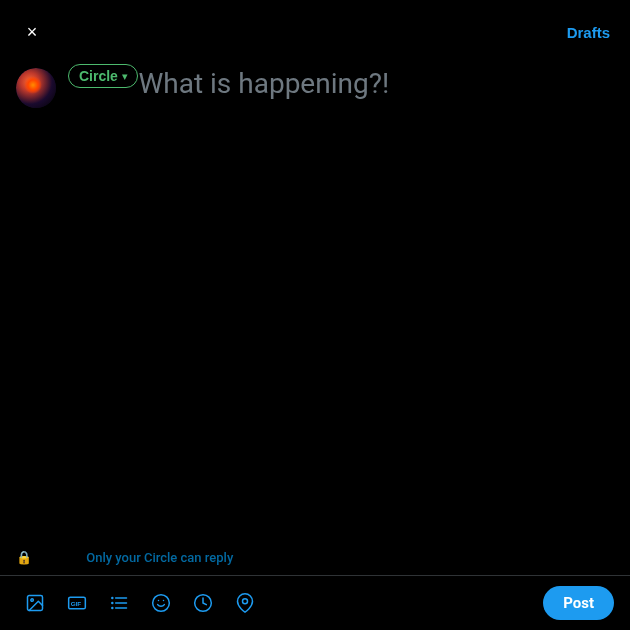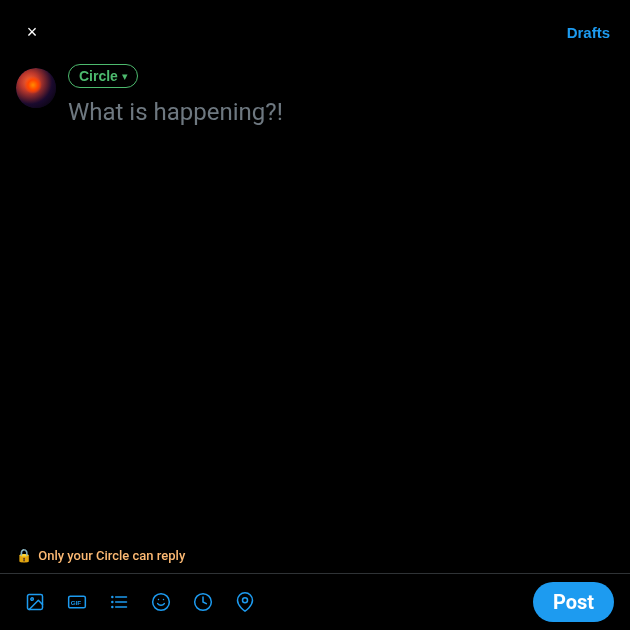--- a/index.html
+++ b/index.html
@@ -95,7 +95,7 @@
     .compose-right {
       flex: 1;
       display: flex;
-      flex-direction: column;
+      flex-direction: row;
     }
 
     .audience-btn {

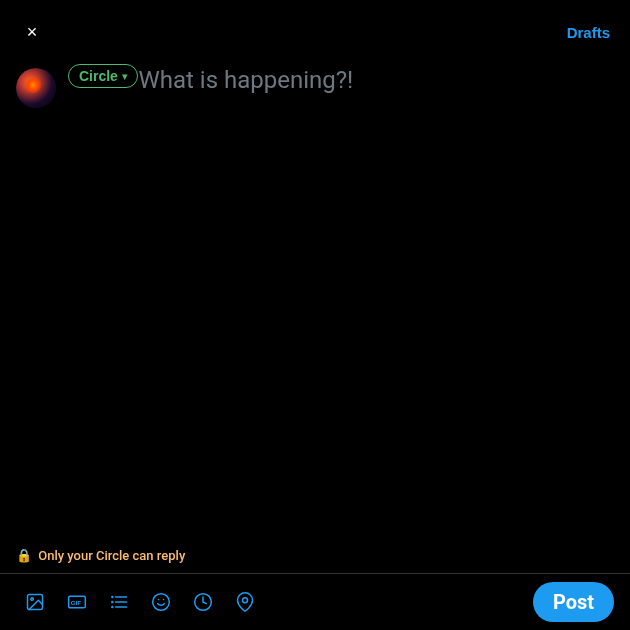--- a/index.html
+++ b/index.html
@@ -127,7 +127,7 @@
       border: none;
       outline: none;
       color: #f9a8d4;
-      font-size: 24px;
+      font-size: 28px;
       width: 100%;
       resize: none;
       line-height: 1.4;

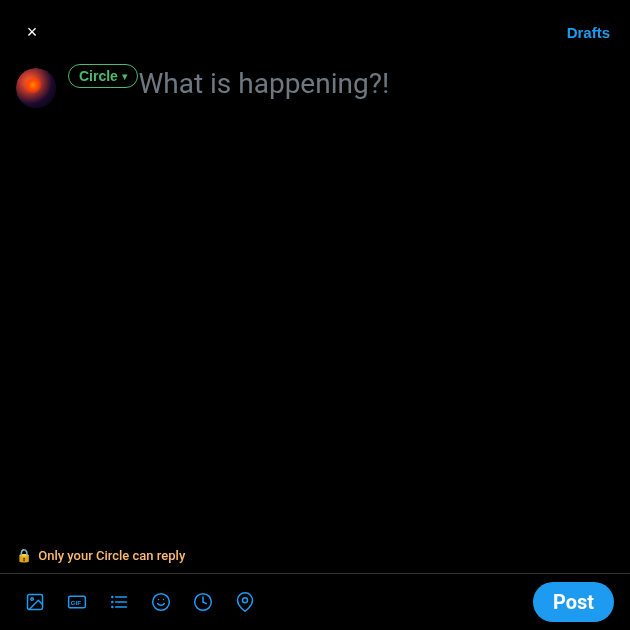--- a/index.html
+++ b/index.html
@@ -152,9 +152,10 @@
     }
 
     .circle-reply-text {
-      color: #fdba74;
+      color: #0369a1;
       font-size: 13px;
       font-weight: 500;
+      margin-left: 48px;
     }
 
     .toolbar-divider {

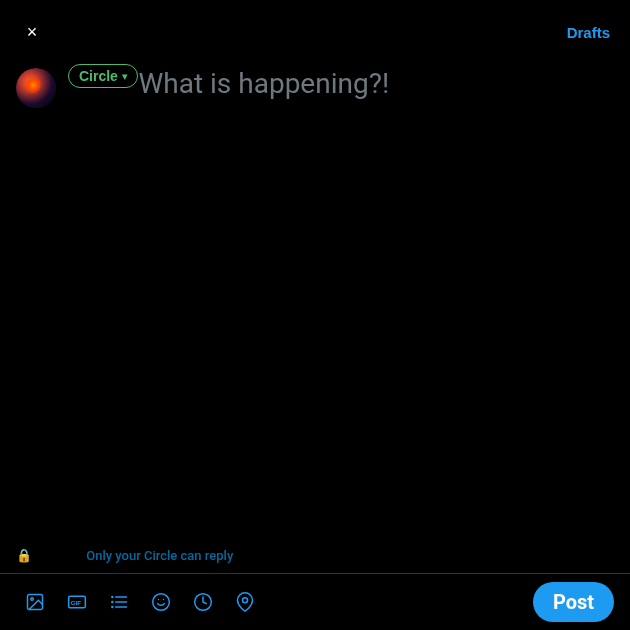--- a/index.html
+++ b/index.html
@@ -193,7 +193,7 @@
       border: none;
       border-radius: 20px;
       padding: 8px 20px;
-      font-size: 20px;
+      font-size: 15px;
       font-weight: 700;
       cursor: pointer;
       font-family: inherit;

